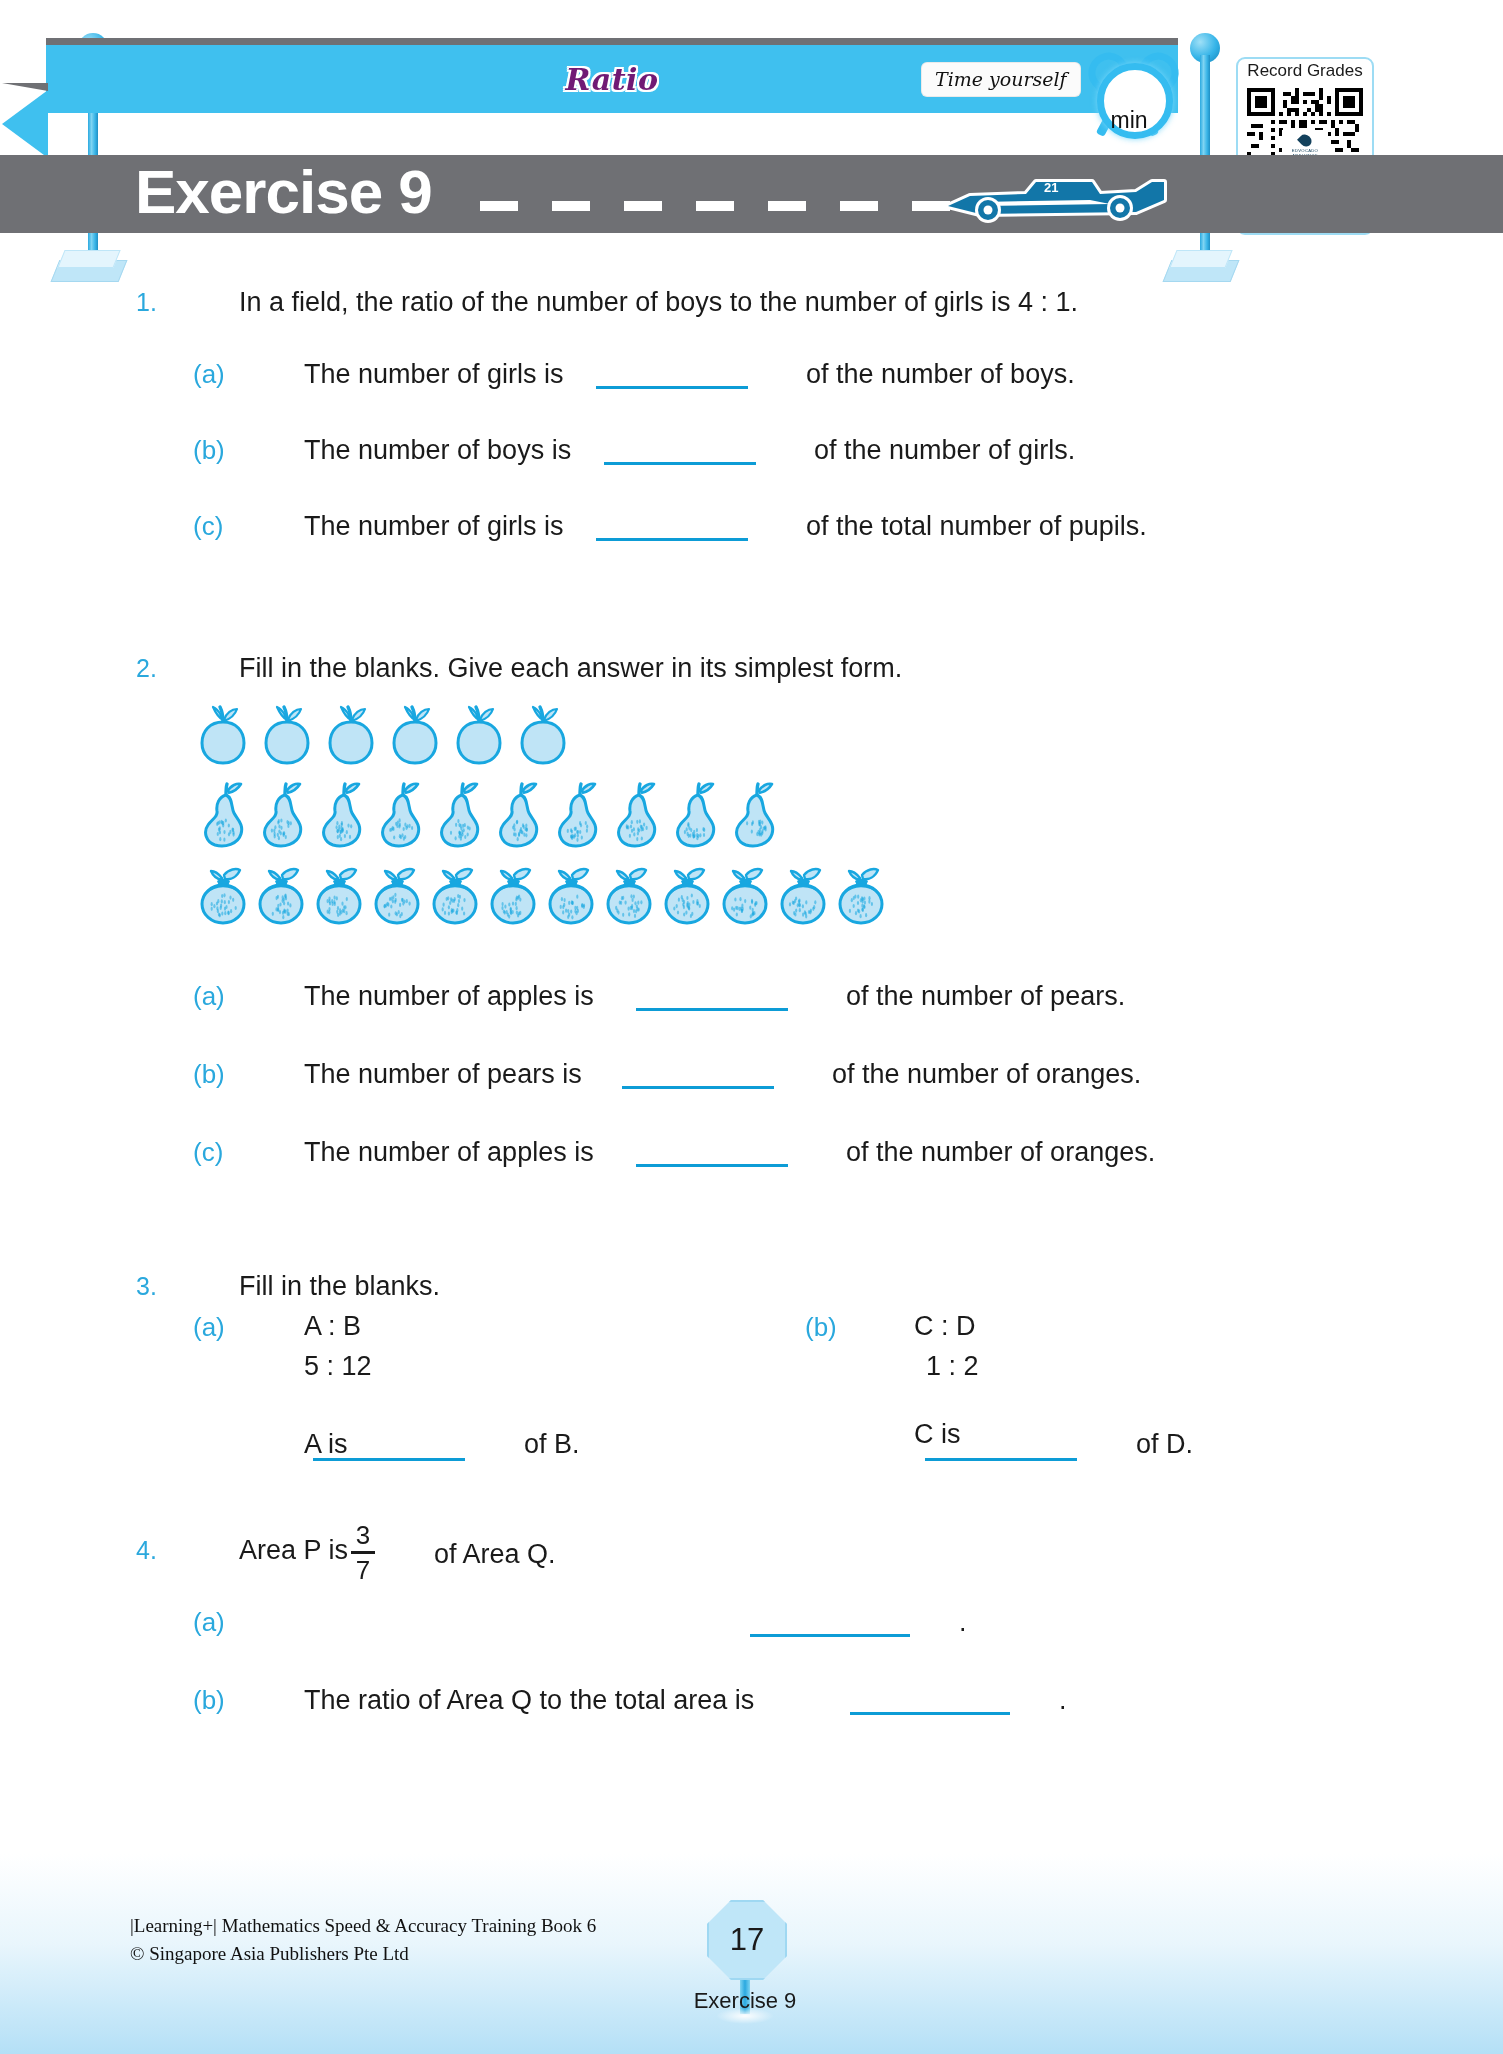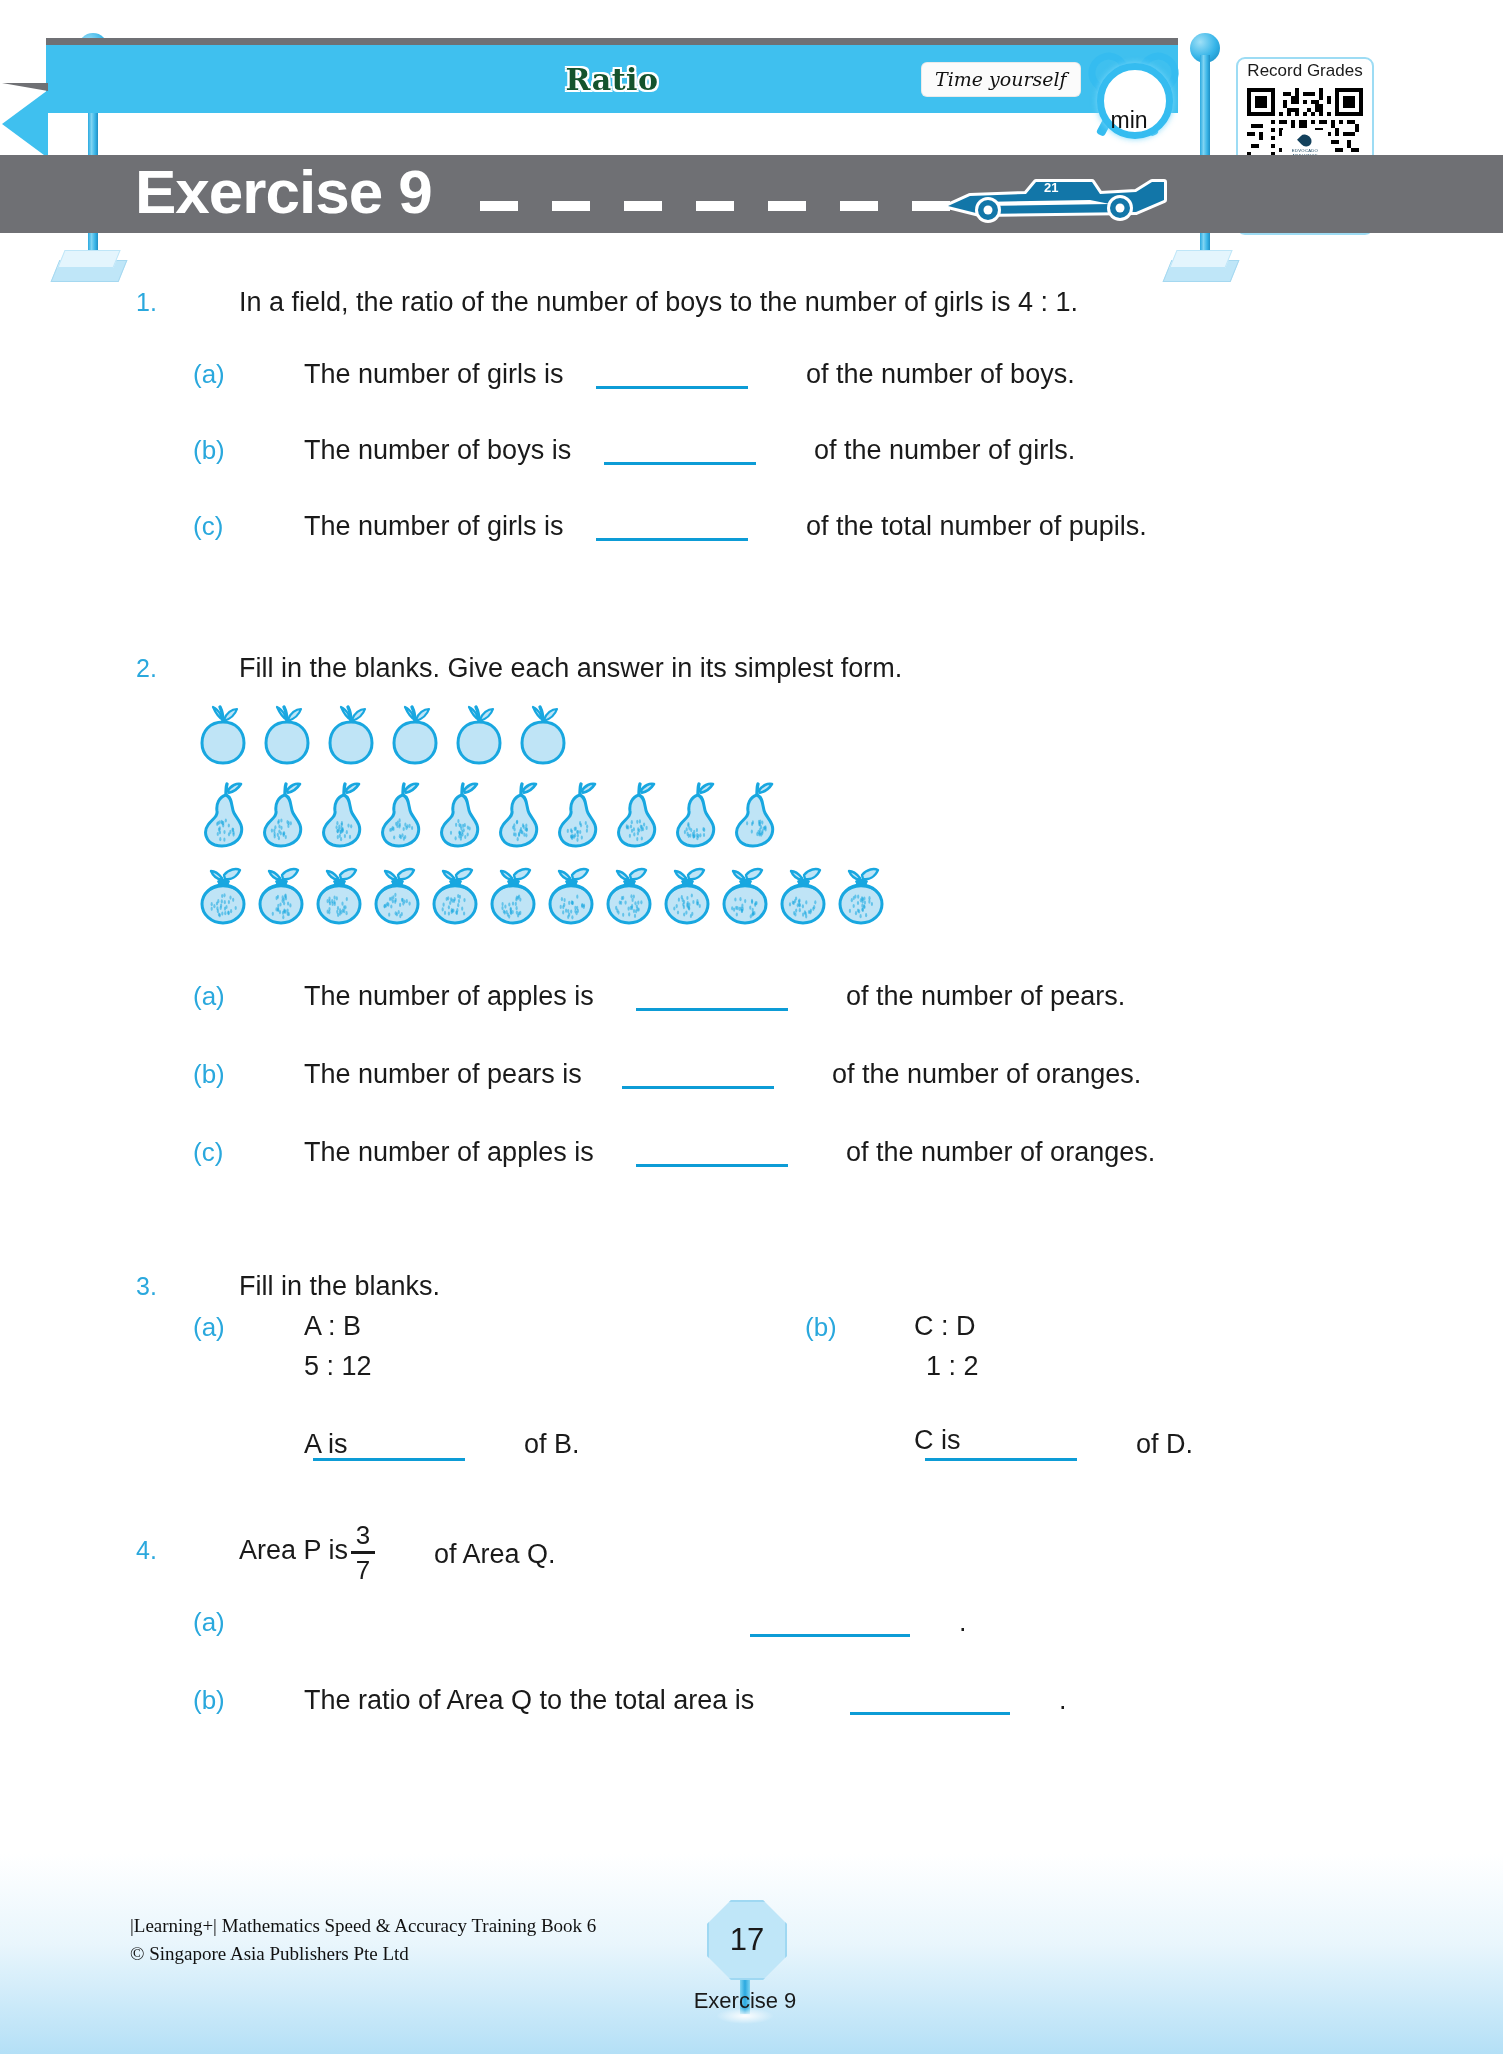--- a/index.html
+++ b/index.html
@@ -51,8 +51,8 @@
   .sign-title{
     position:absolute;left:0;top:0;width:1132px;height:68px;
     display:flex;align-items:center;justify-content:center;
-    font-family:"DejaVu Serif", serif;font-weight:bold;
-    font-size:30px;color:#14532d;
+    font-family:"DejaVu Serif", serif;font-style:italic;font-weight:bold;
+    font-size:30px;color:#701a75;
     text-shadow:-2px 0 #fff,2px 0 #fff,0 -2px #fff,0 2px #fff,-2px -2px #fff,2px 2px #fff,2px -2px #fff,-2px 2px #fff;
     letter-spacing:.5px;
   }

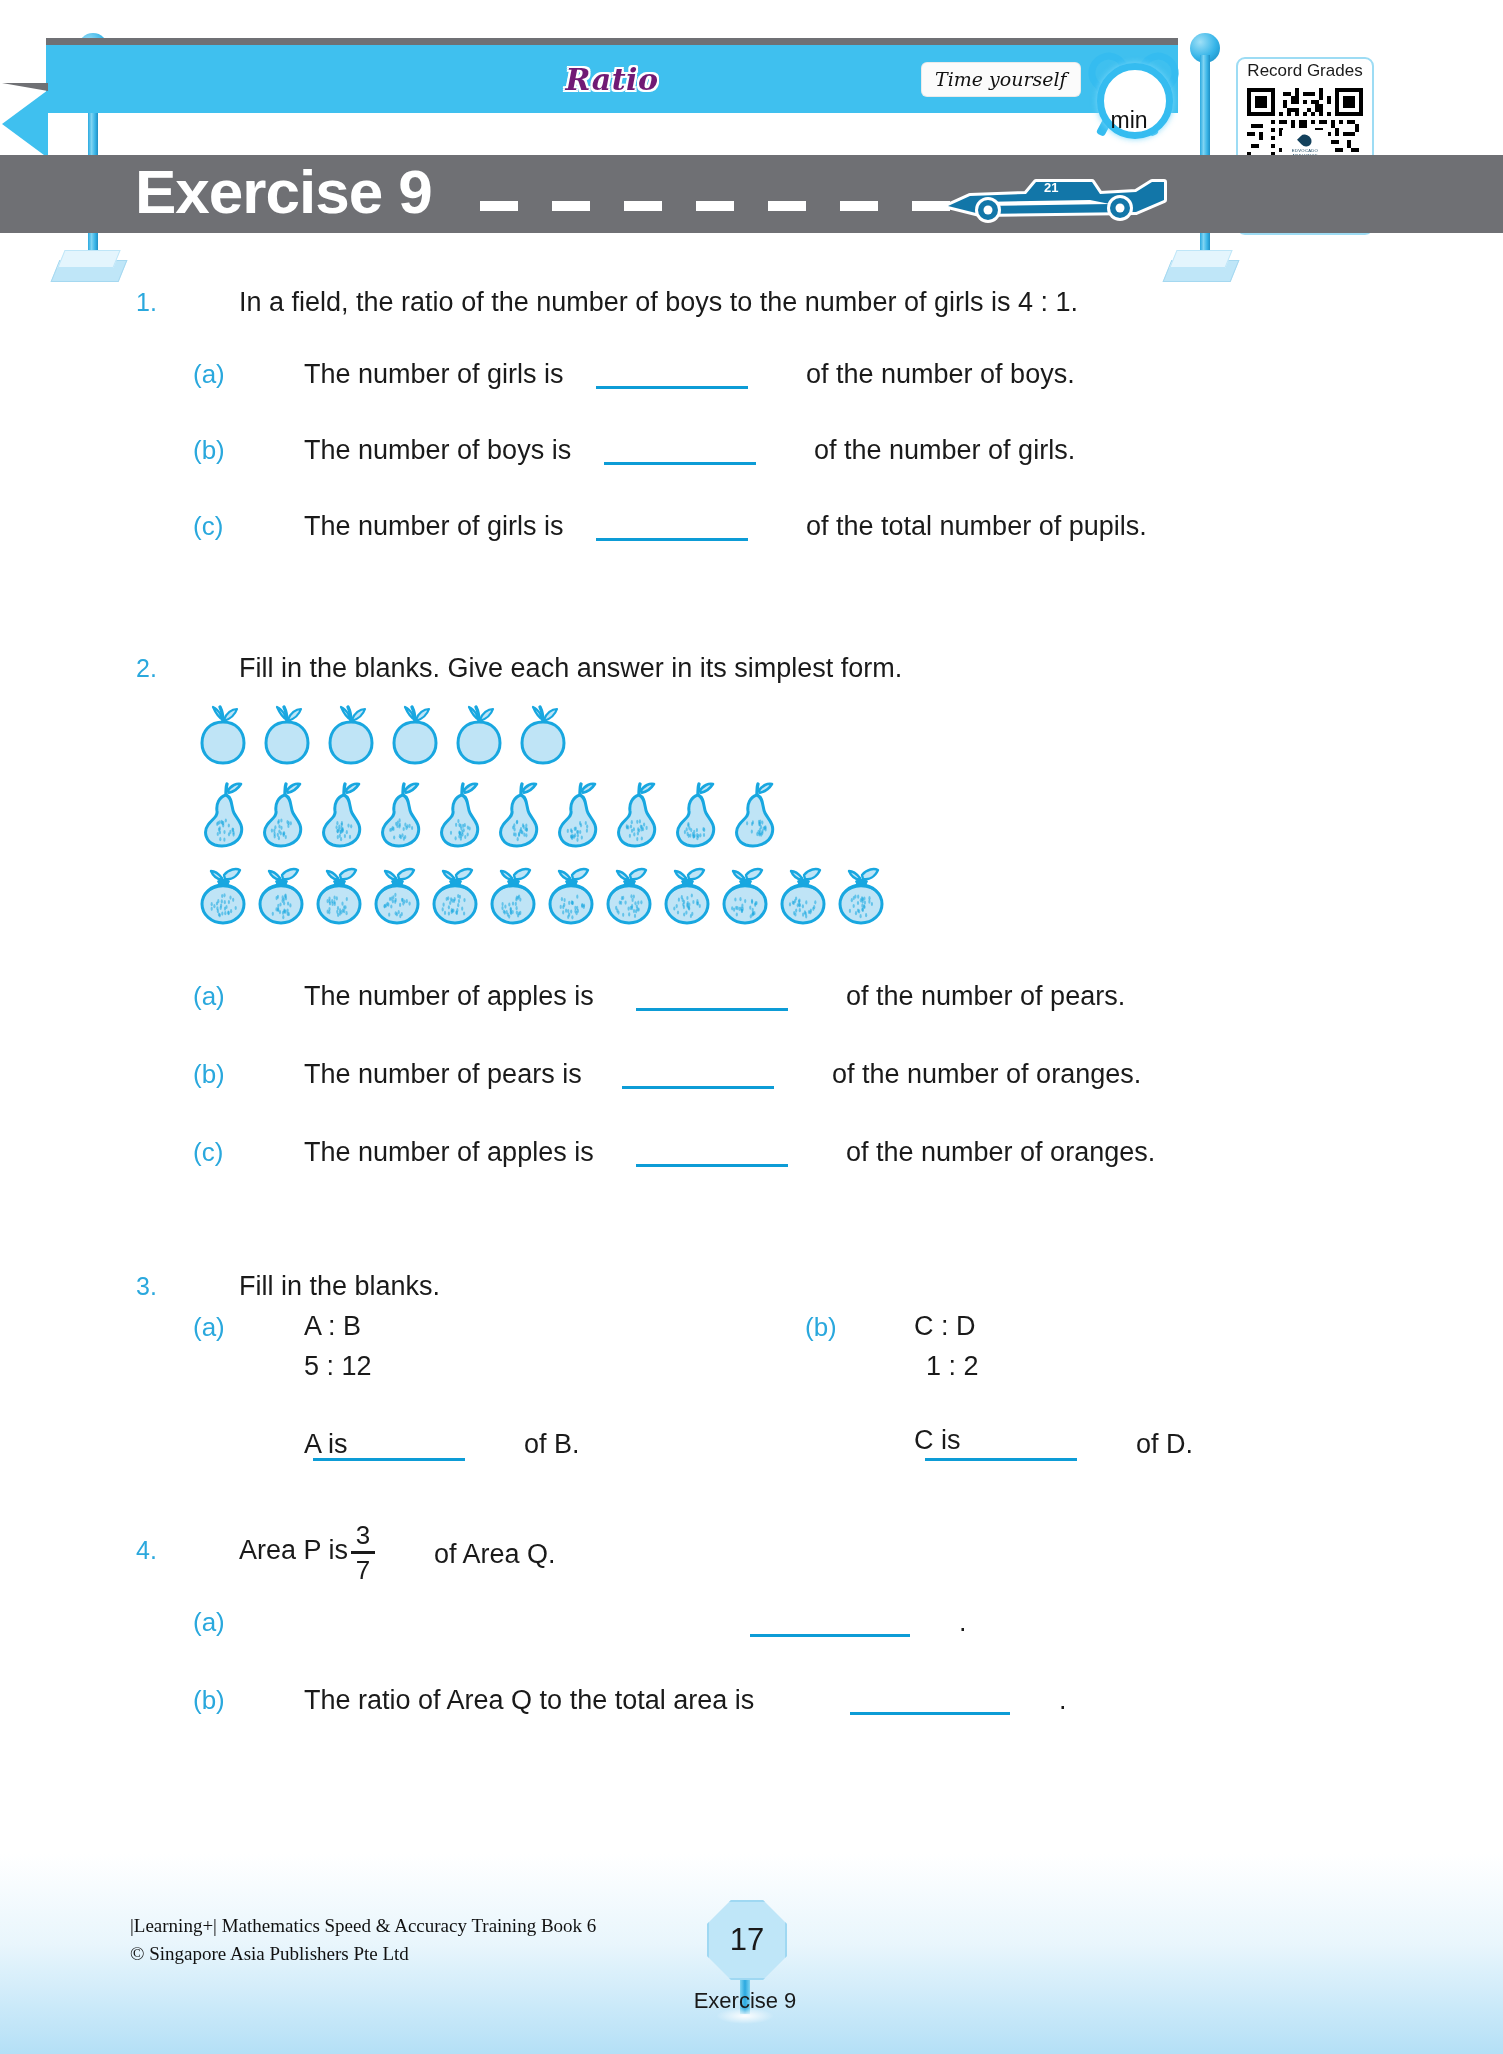--- a/index.html
+++ b/index.html
@@ -1132,7 +1132,7 @@
       <span class="sublabel" style="position:absolute;left:805px;top:4px;">(b)</span>
       <span class="qtext" style="position:absolute;left:868px;top:0;">C : D</span>
       <span class="qtext" style="position:absolute;left:880px;top:40px;">1 : 2</span>
-      <span class="qtext" style="position:absolute;left:868px;top:114px;">C is</span>
+      <span class="qtext" style="position:absolute;left:868px;top:108px;">C is</span>
       <span class="blank" style="position:absolute;left:925px;top:150px;width:152px;"></span>
       <span class="qtext" style="position:absolute;left:1090px;top:118px;">of D.</span>
     </div>

